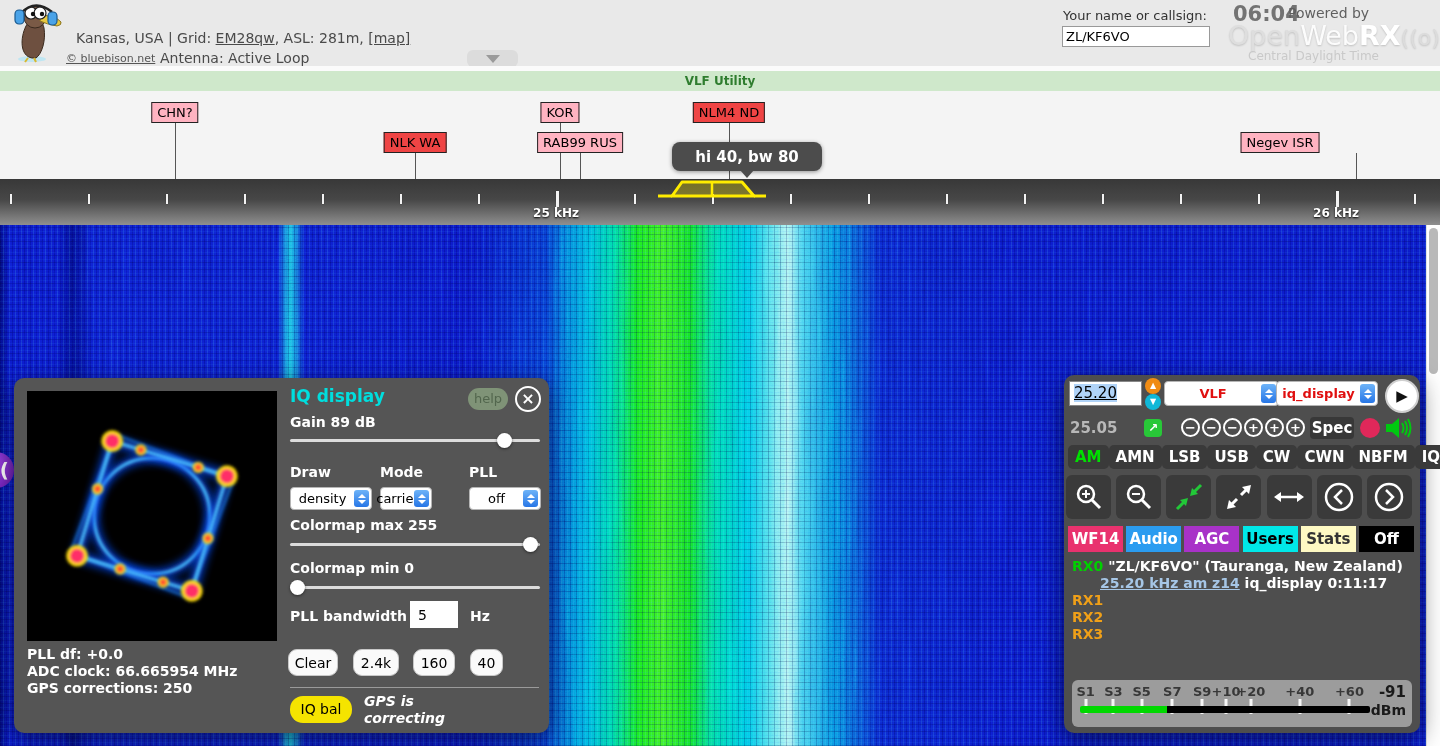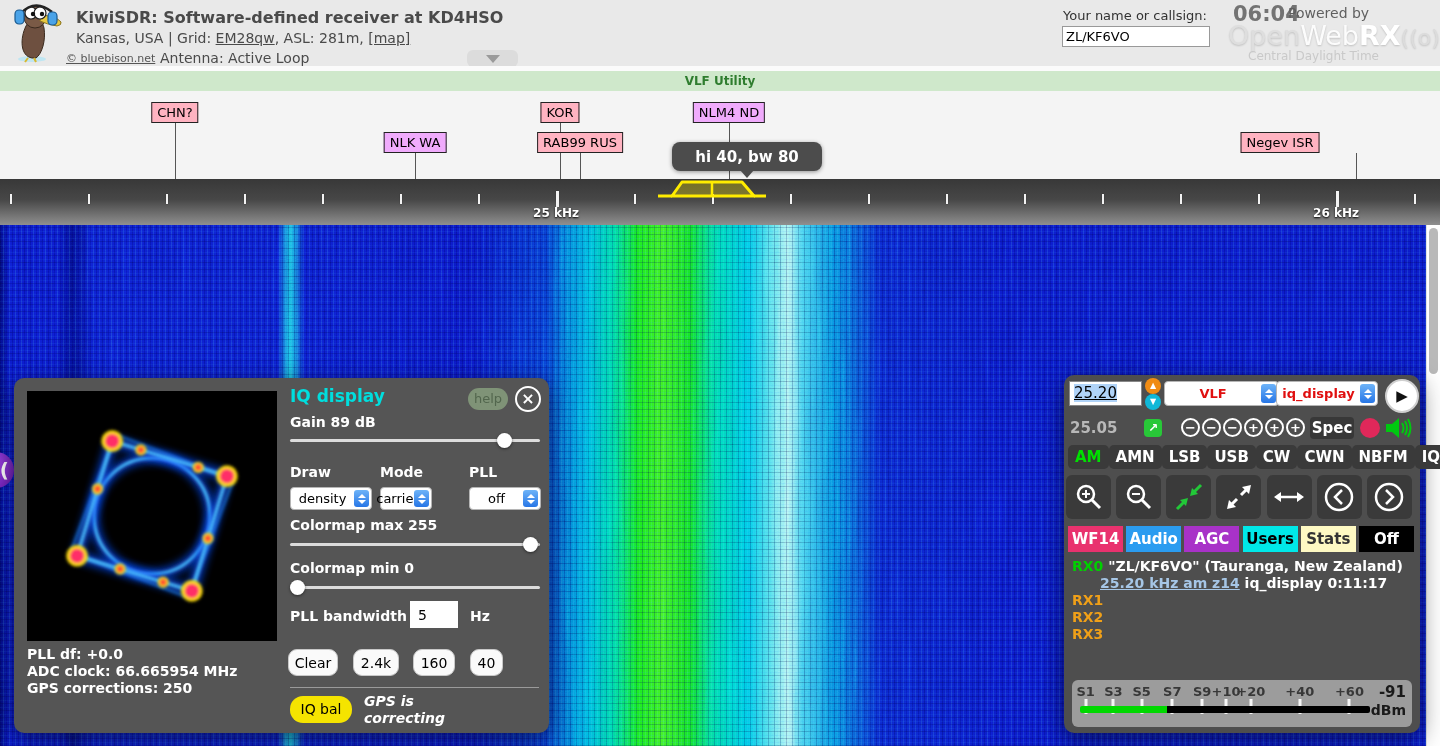--- a/index.html
+++ b/index.html
@@ -165,7 +165,6 @@
       <rect x="40" y="10" width="9" height="13" rx="4" fill="#4aa3e8" stroke="#1a5a90" stroke-width="1.2"></rect>
       <path d="M20 56 L17 60 M26 56 L28 60" stroke="#d8b830" stroke-width="2"></path>
     </svg>
-    <div class="h-title">KiwiSDR: Software-defined receiver at KD4HSO</div>
     <div class="h-sub"><span>Kansas, USA | Grid: </span><a>EM28qw</a><span>, ASL: 281m, </span><a>[map]</a></div>
     <div class="h-copy"><a>© bluebison.net</a></div>
     <div class="h-antenna">Antenna: Active Loop</div>

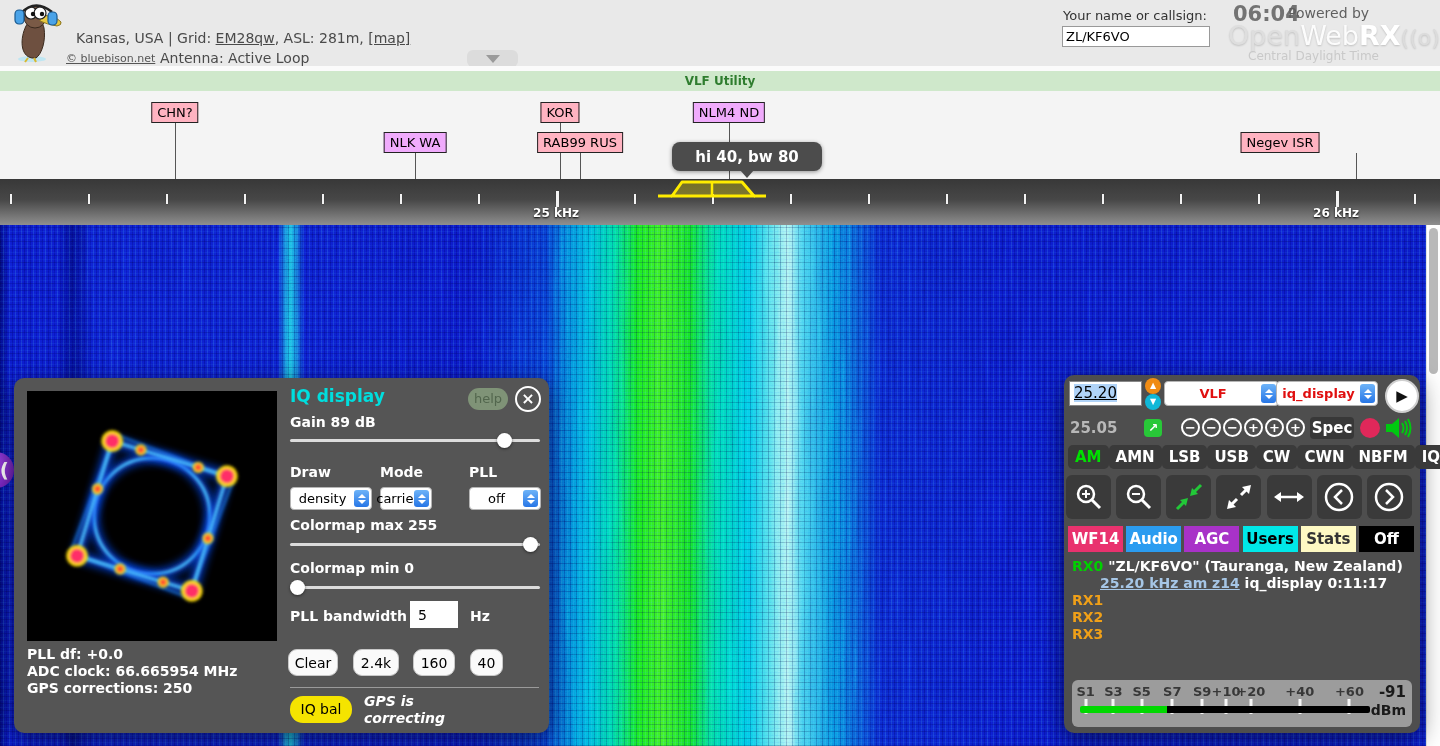--- a/index.html
+++ b/index.html
@@ -35,7 +35,7 @@
   .label-area{position:absolute;left:0;top:91px;width:1440px;height:88px;background:#f4f4f4;z-index:4;}
   .station{position:absolute;transform:translateX(-50%);padding:2px 5px;border:1px solid #222;border-radius:0;font-size:13px;color:#000;cursor:pointer;white-space:nowrap;z-index:3;}
   .station.pink{background:#ffb3c1;}
-  .station.cyan{background:#f0abfc;}
+  .station.cyan{background:#ef4444;}
   .station.top{top:11px;}
   .station.bottom{top:41px;}
   .station-line{position:absolute;width:1px;background:#555;z-index:1;}

